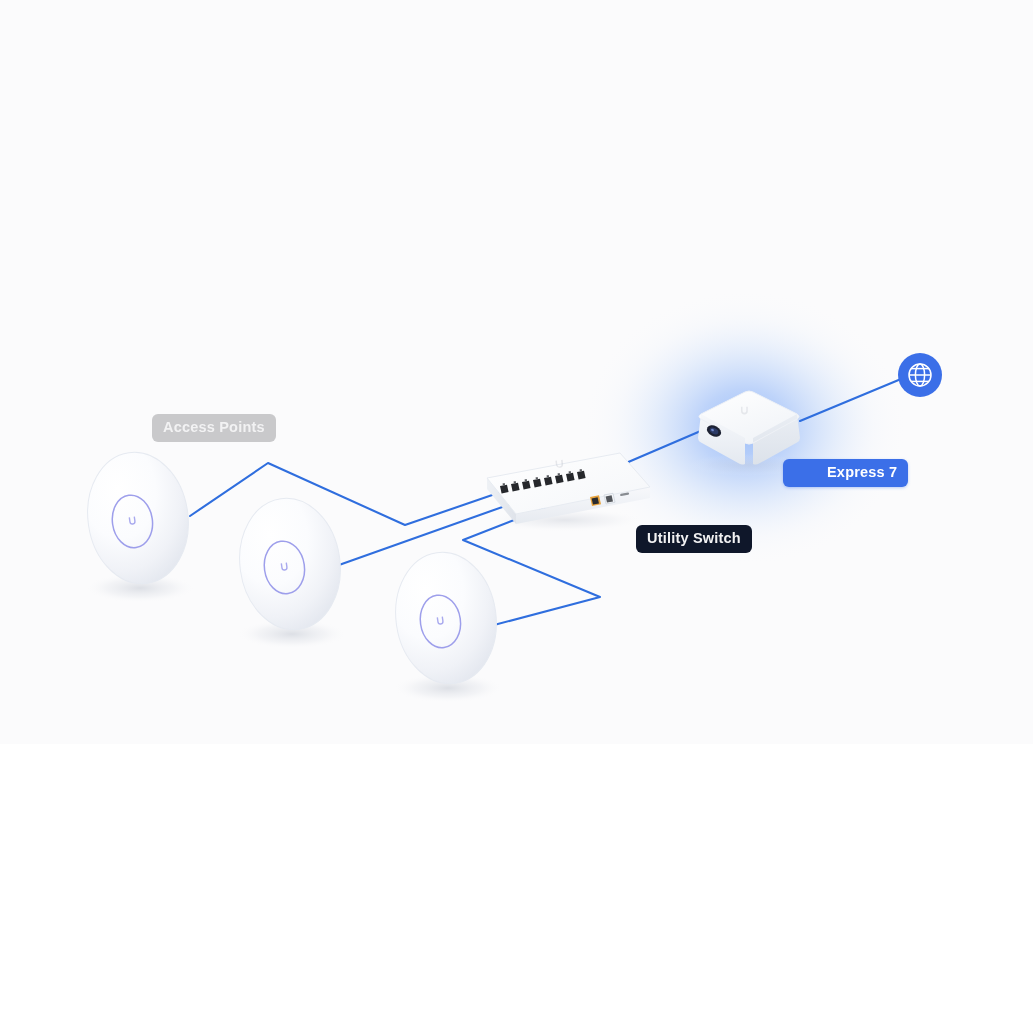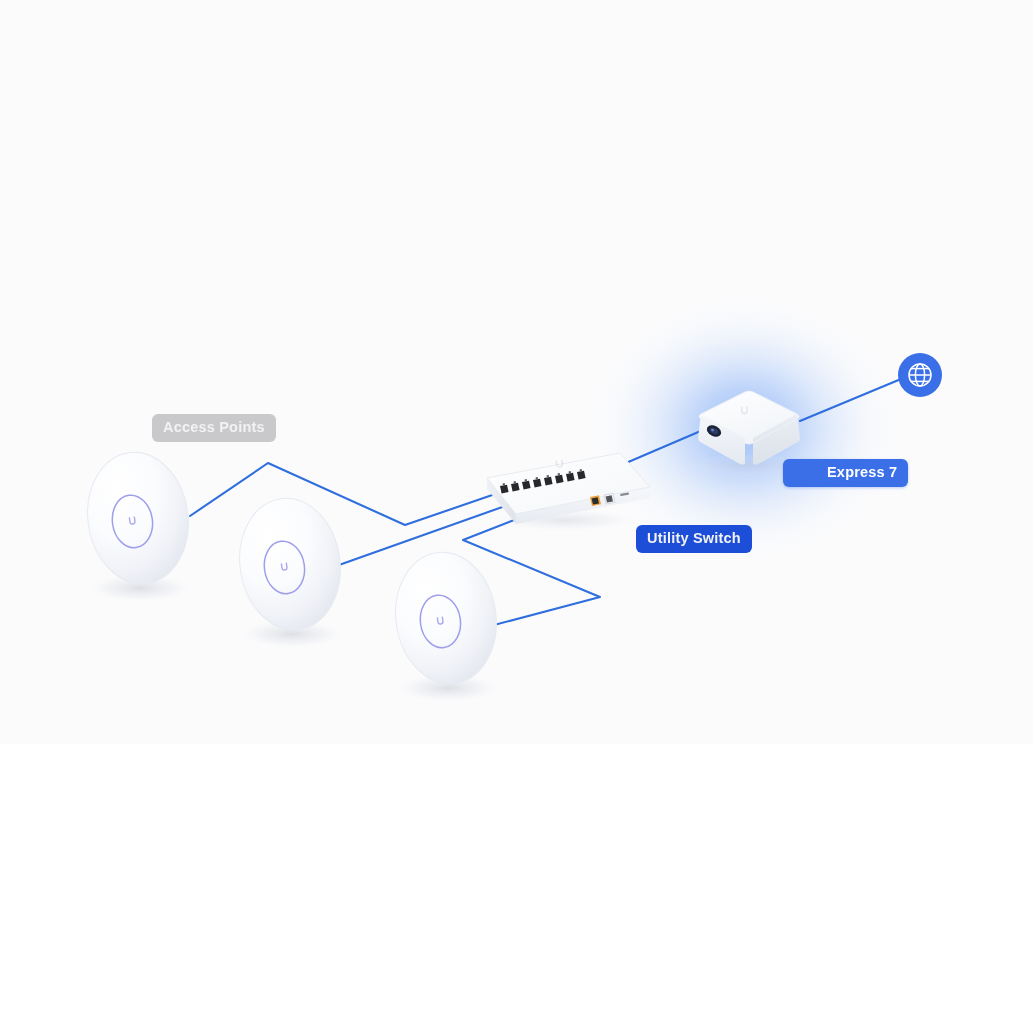--- a/index.html
+++ b/index.html
@@ -232,7 +232,7 @@
 
   <div class="pill grey" id="label-access-points" style="left: 152px; top: 414px; background: rgb(201, 201, 203); color: rgb(242, 242, 243);">Access Points</div>
 
-  <div class="pill grey" id="label-utility-switch" style="left: 636px; top: 525px; background: #1d4ed8; color: rgb(242, 242, 243);">Utility Switch</div>
+  <div class="pill grey" id="label-utility-switch" style="left: 636px; top: 525px; background: #0f172a; color: rgb(242, 242, 243);">Utility Switch</div>
 
   <div class="pill blue" id="label-express7" style="left: 783px; top: 459px; background: rgb(59, 111, 232); color: rgb(255, 255, 255);">Express 7</div>
 

